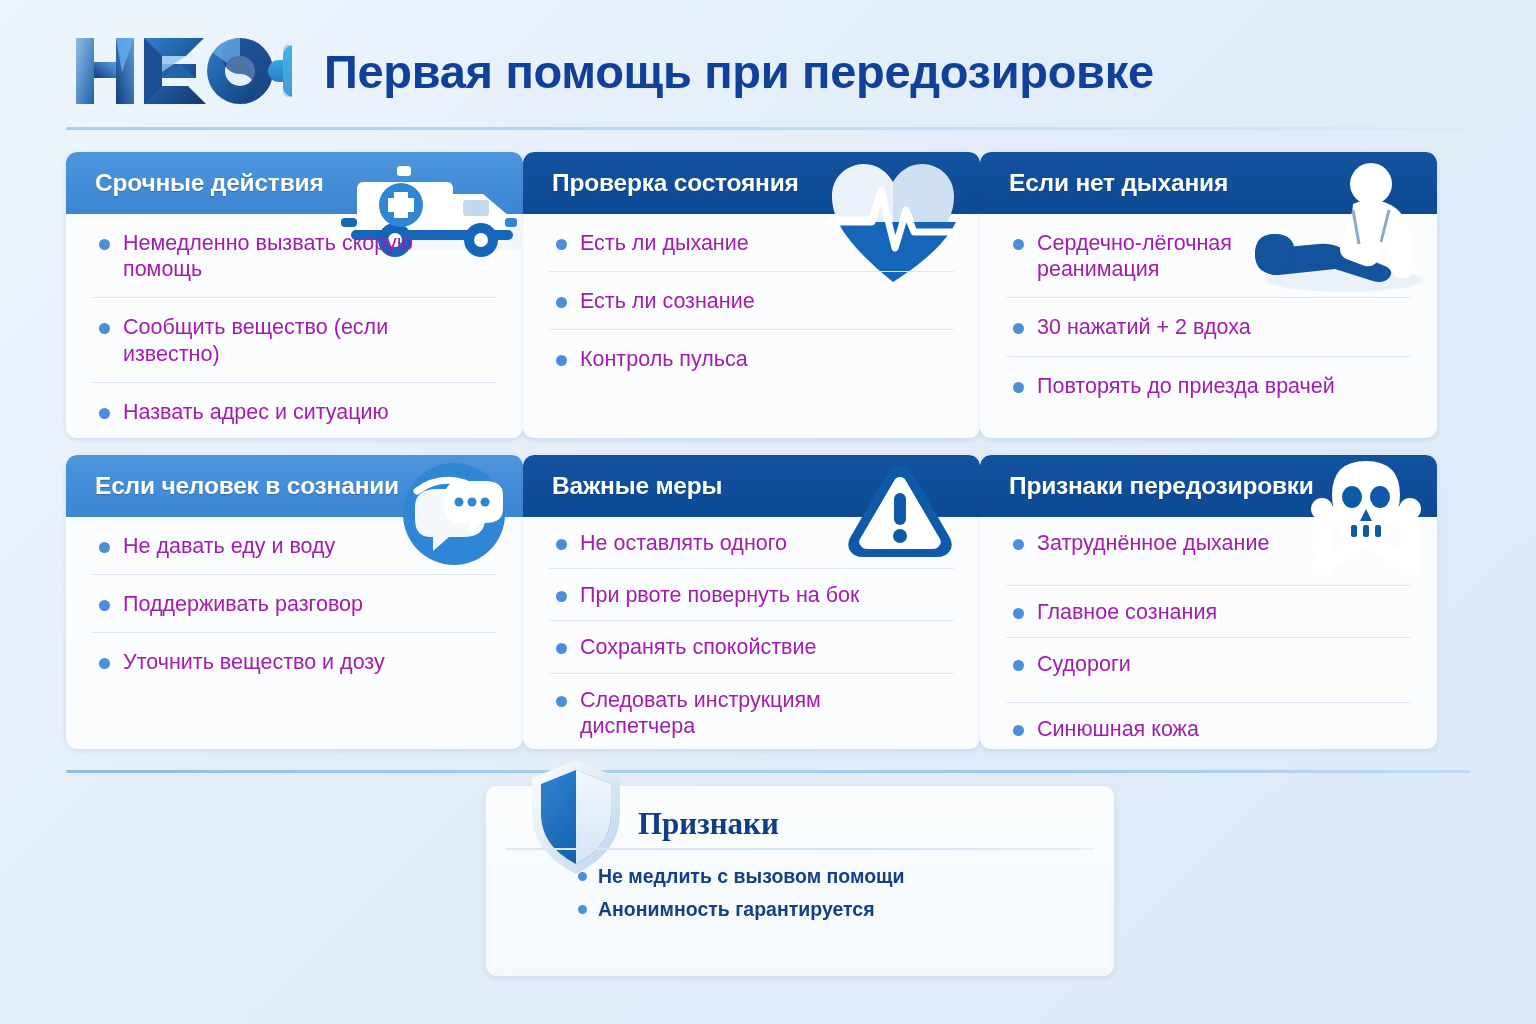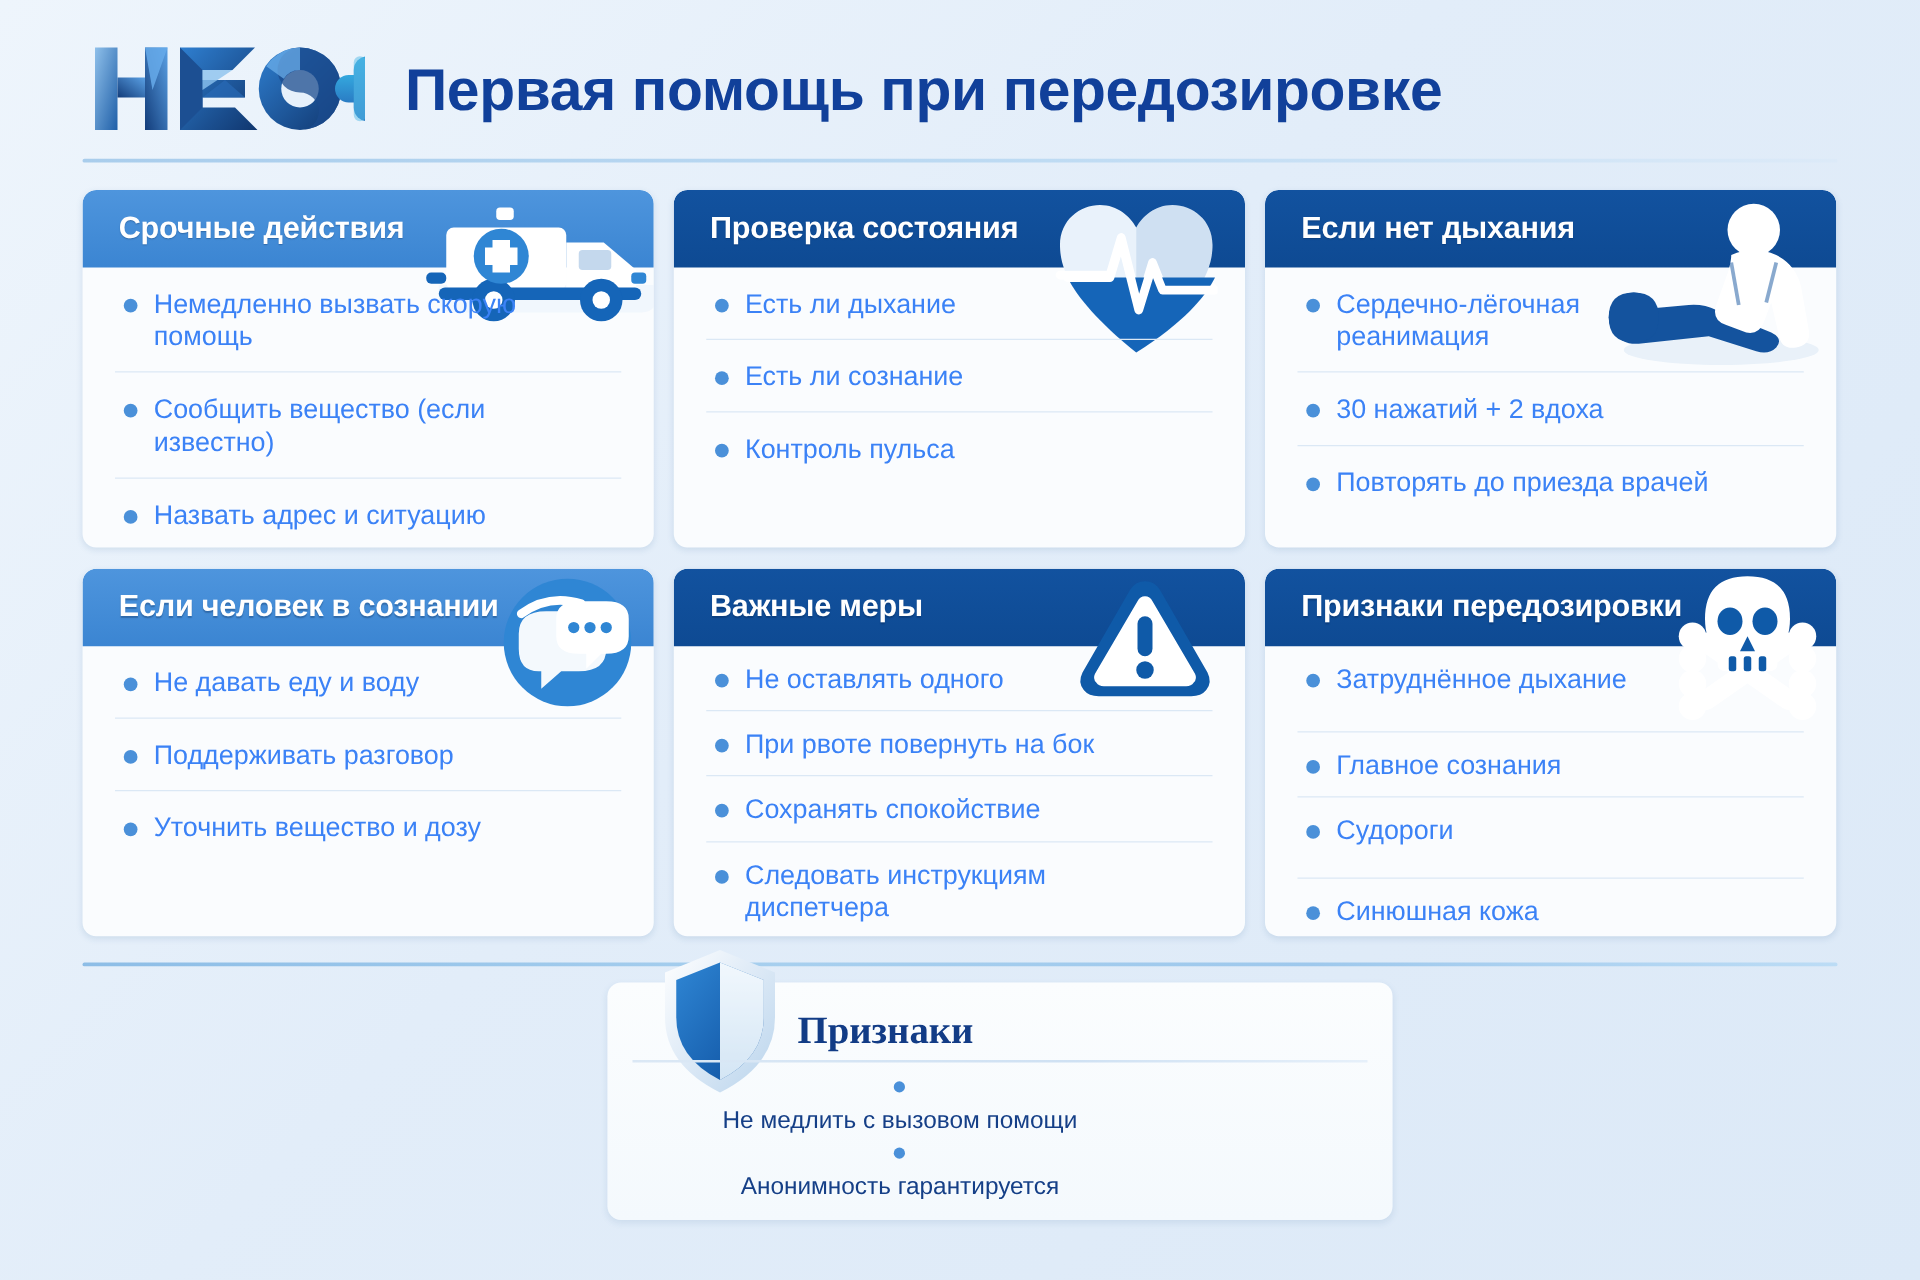--- a/index.html
+++ b/index.html
@@ -28,7 +28,7 @@
 
   
   .grid{position:absolute;left:66px;top:152px;width:1404px;}
-  .row{display:flex;gap:16px;}
+  .row{display:flex;}
   .row.r2{margin-top:17px;}
   .card{
     width:457px;border-radius:11px;background:#fafcfe;

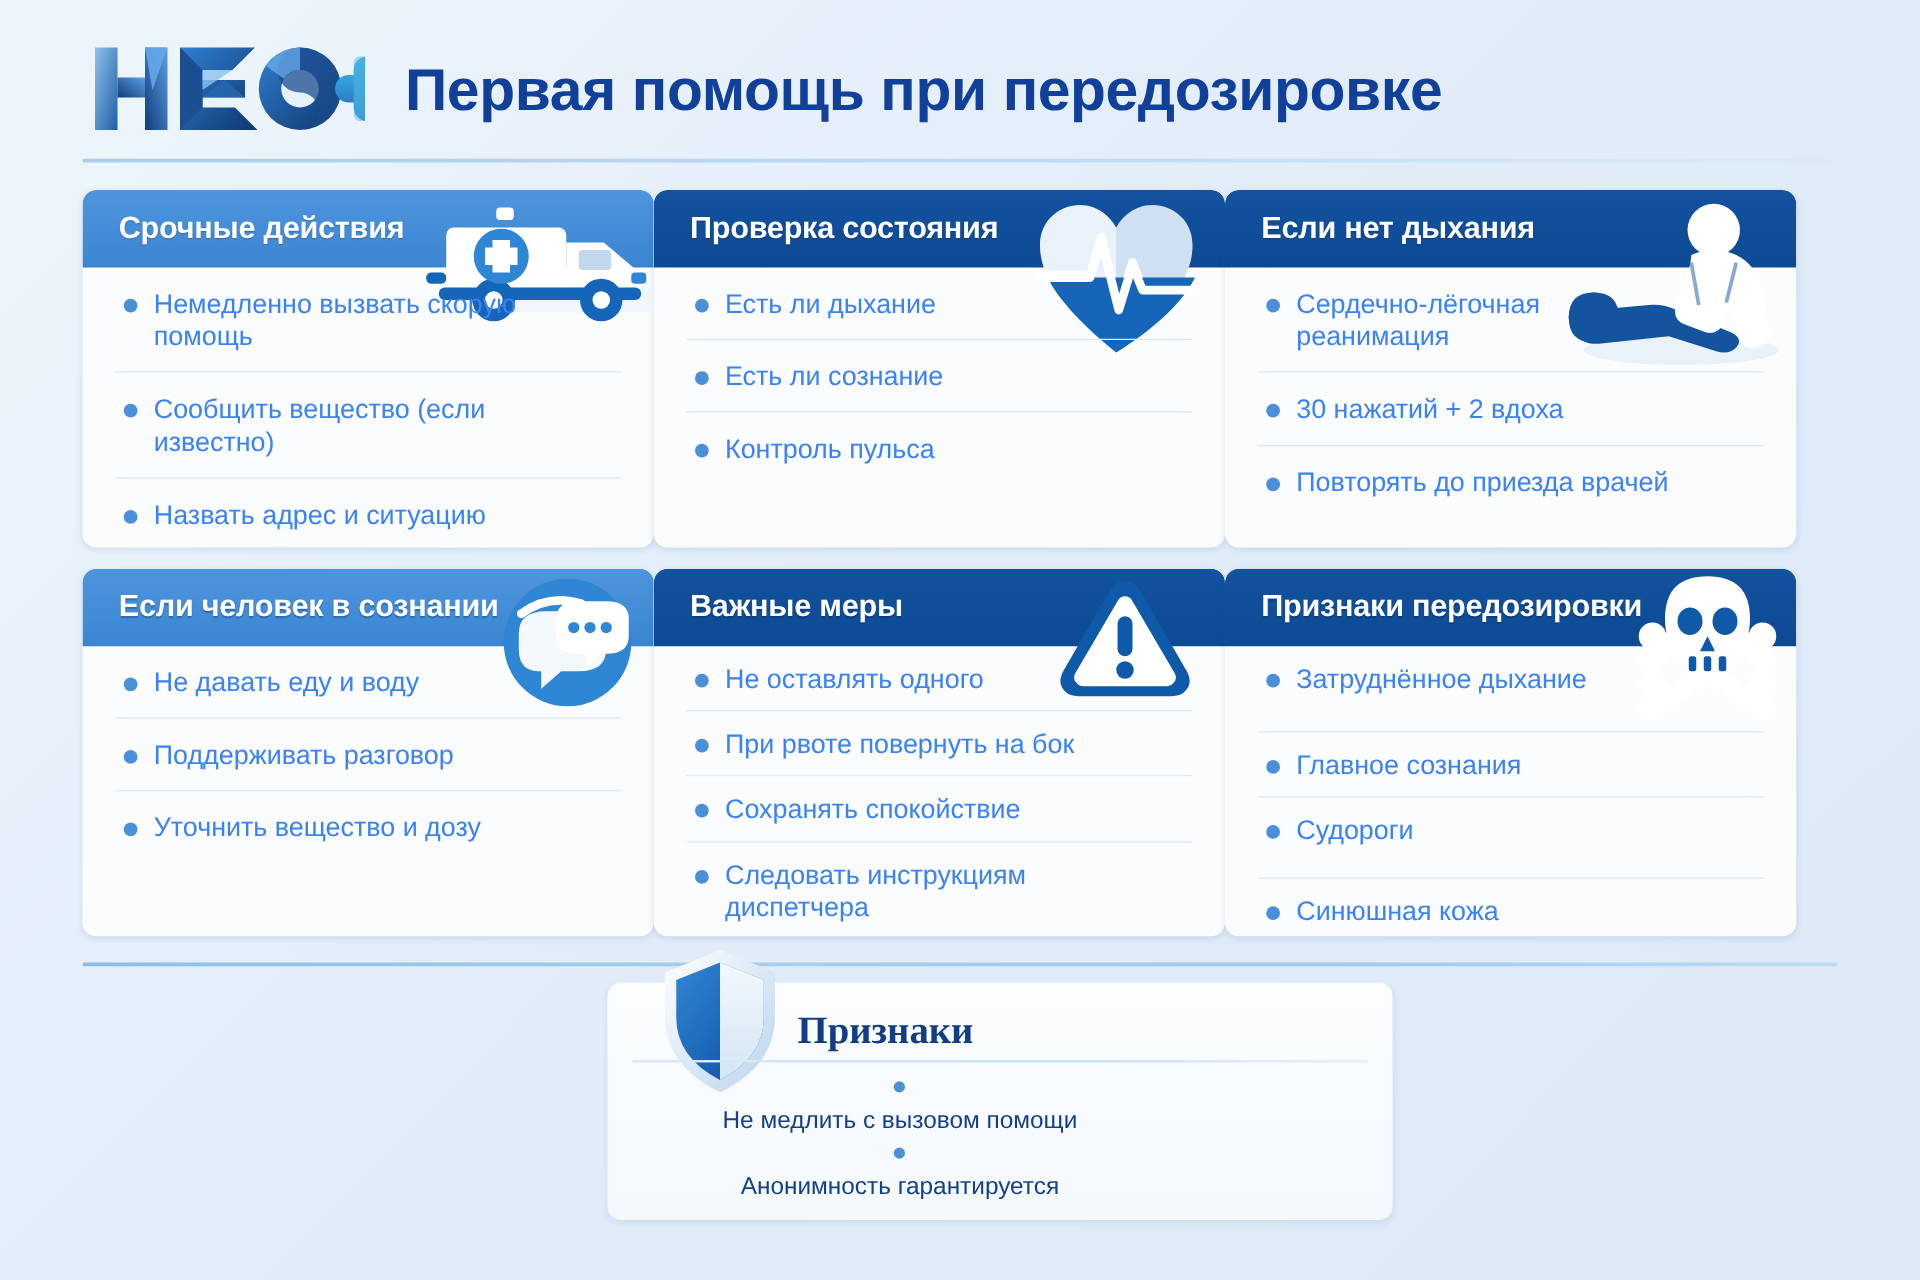--- a/index.html
+++ b/index.html
@@ -53,7 +53,7 @@
   .bullets{list-style:none;margin:0;padding:0;}
   .bullets li{
     display:flex;align-items:flex-start;gap:13px;
-    color:#3b82f6;font-size:21.5px;line-height:1.22;
+    color:#a21caf;font-size:21.5px;line-height:1.22;
     padding:16px 2px 15px 7px;
     border-bottom:1.5px solid #dbe8f5;
     font-weight:500;

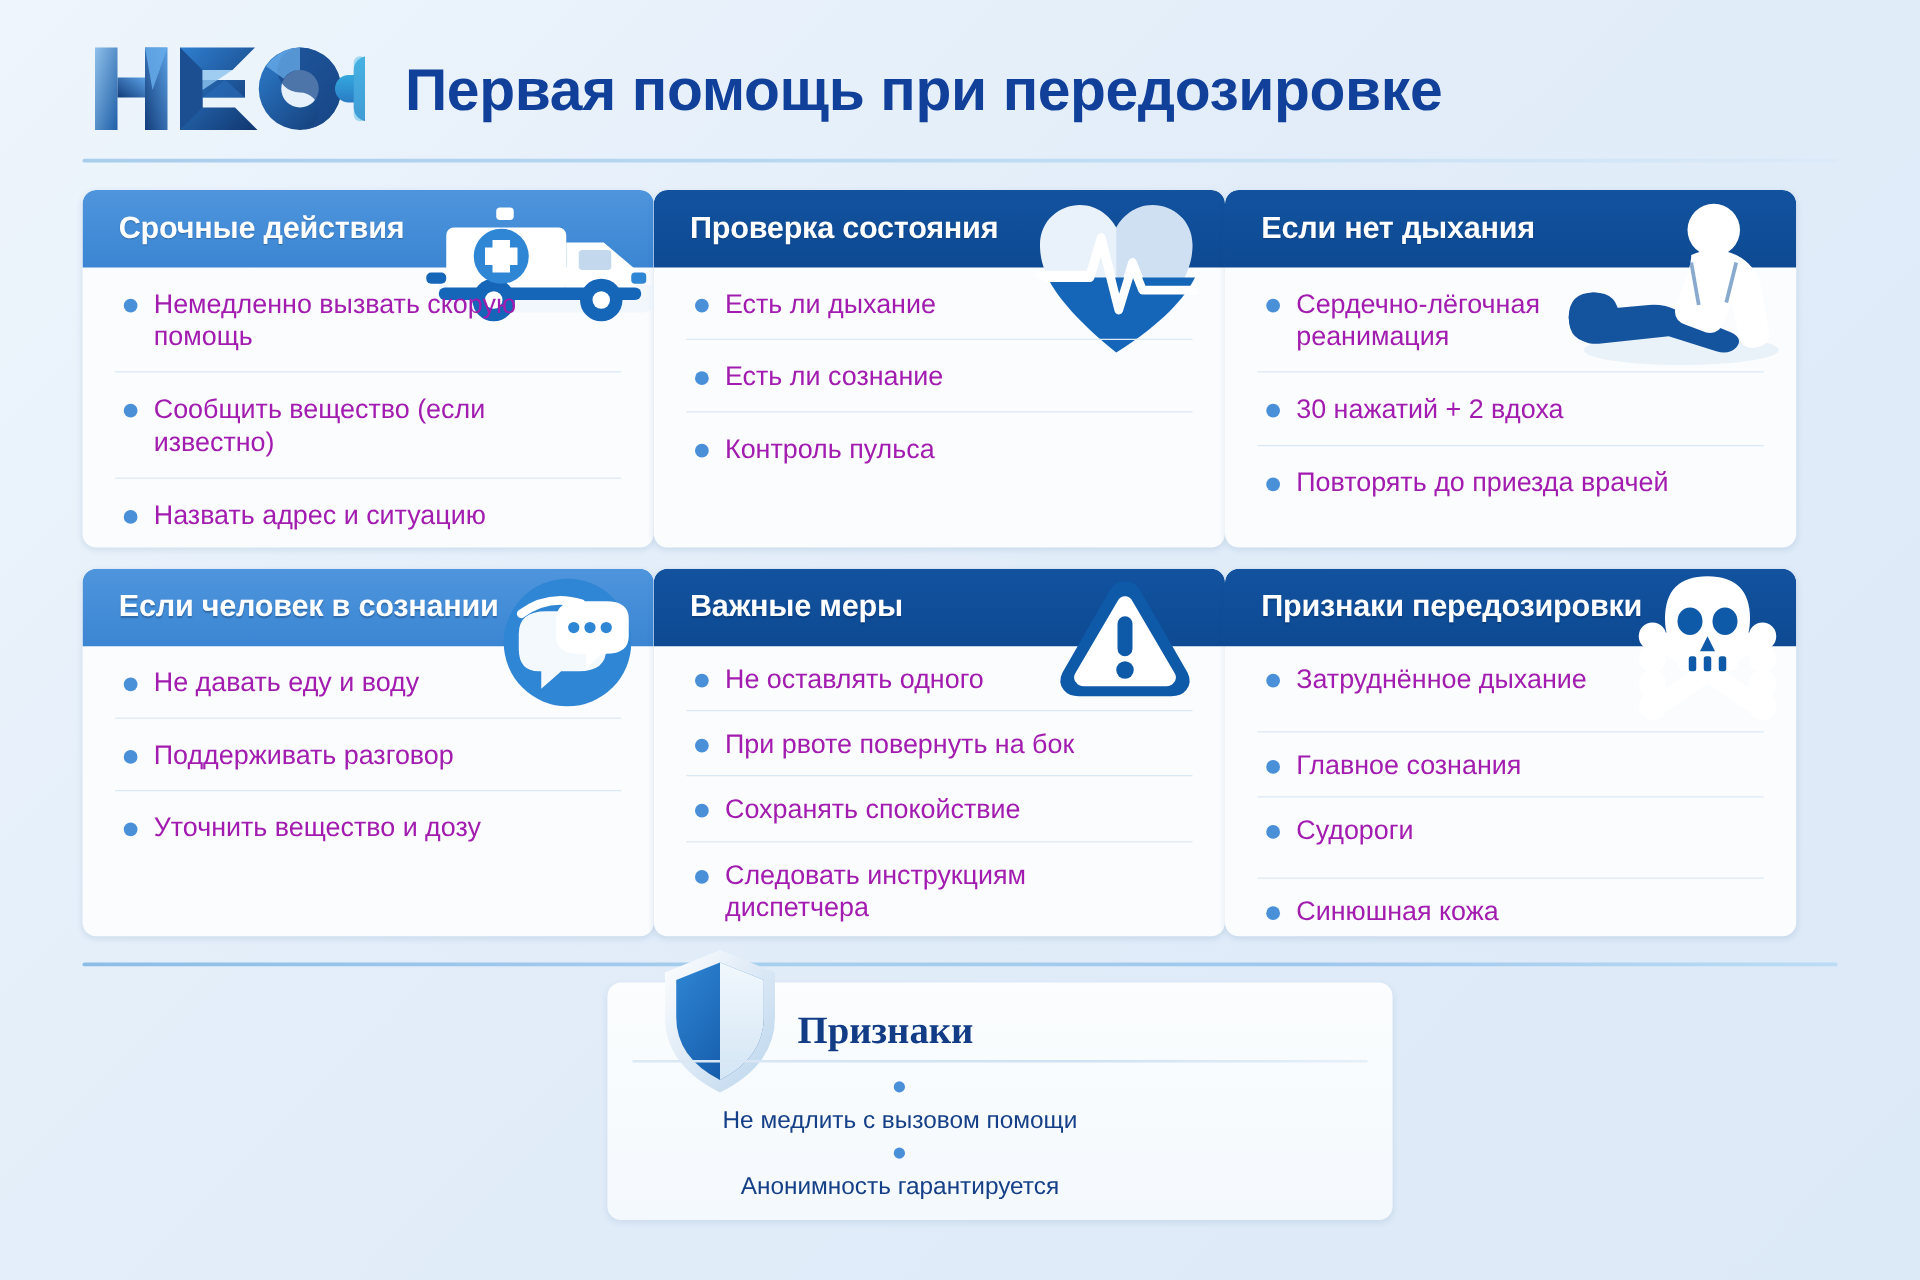--- a/index.html
+++ b/index.html
@@ -94,9 +94,8 @@
   .summary ul{list-style:none;margin:0;padding:0;position:absolute;left:92px;top:74px;}
   .summary ul li{
     display:flex;align-items:center;gap:11px;
-    color:#153f87;font-size:19.5px;font-weight:400;
+    color:#153f87;font-size:19.5px;font-weight:700;
     padding:5px 0;
-    flex-direction:column;
   }
   .summary .dot{width:9px;height:9px;flex:0 0 9px;margin-top:0;background:#4a90d9;}
 </style>

